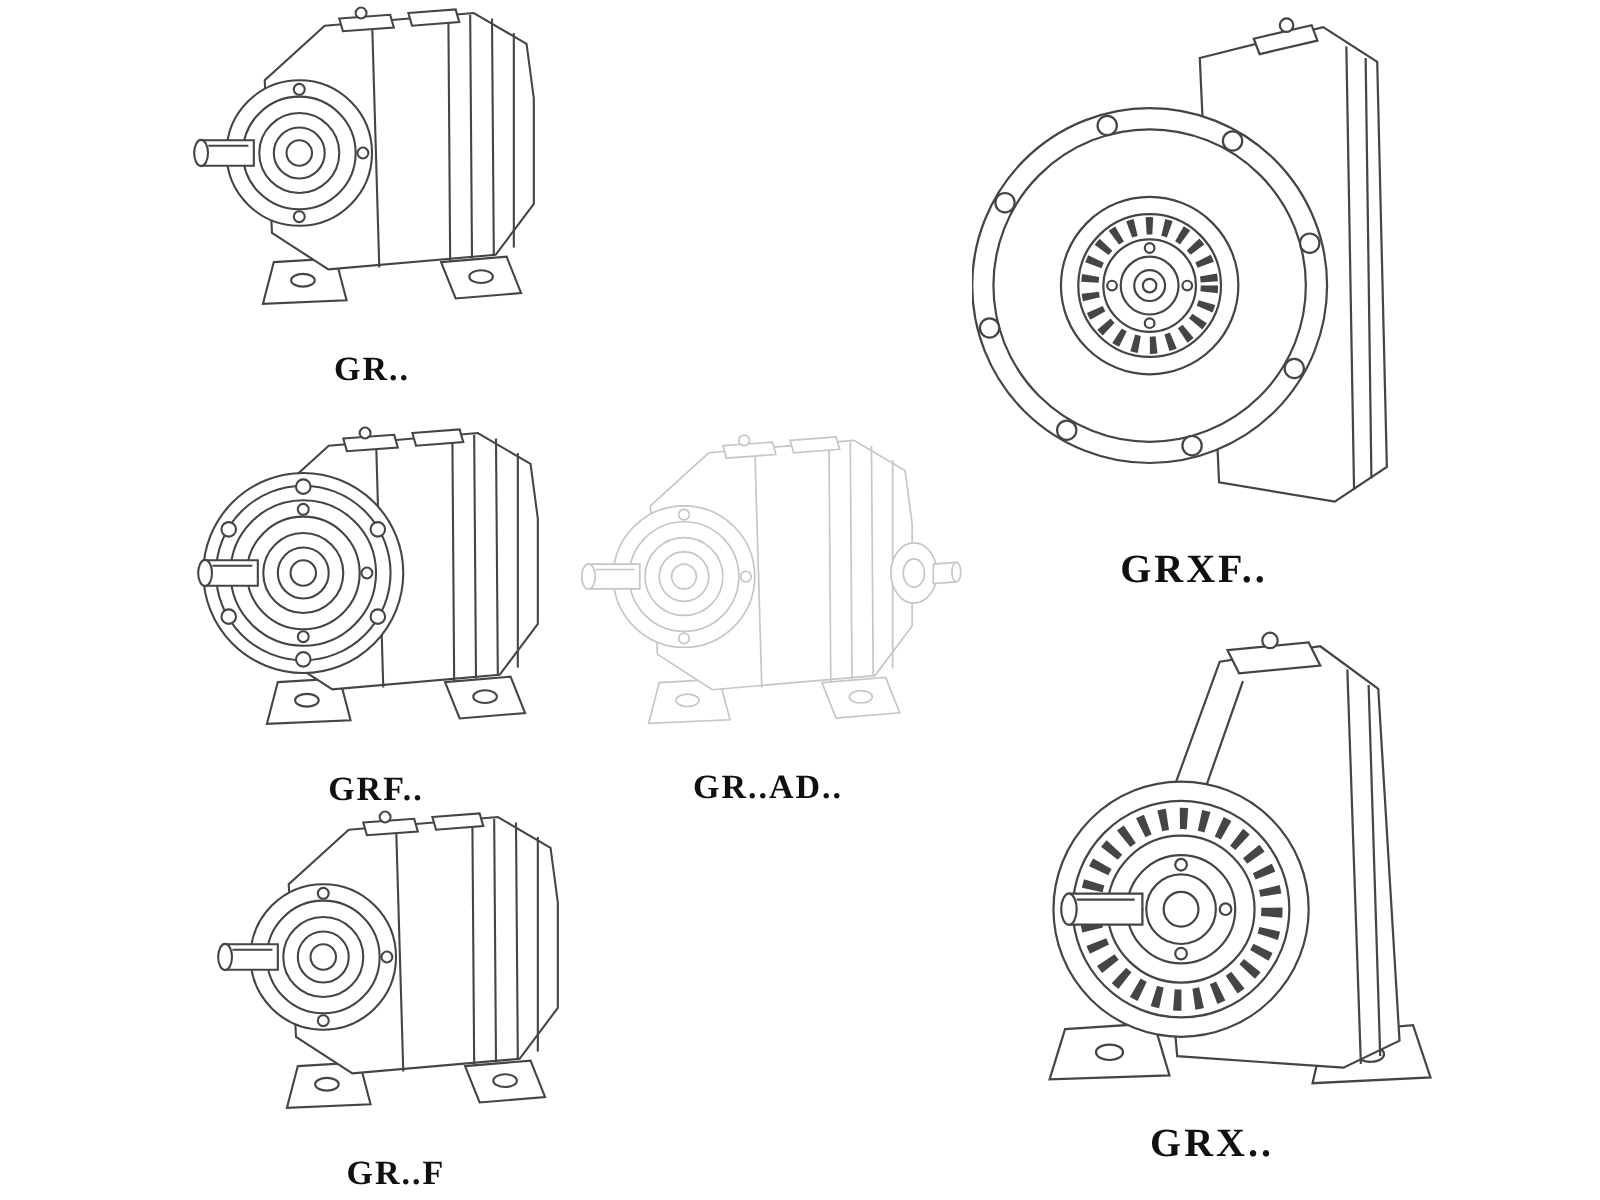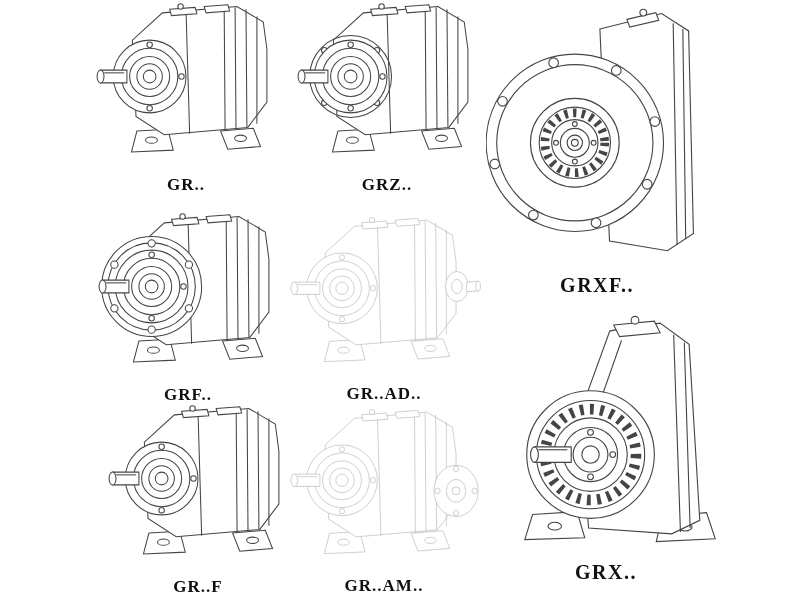--- a/index.html
+++ b/index.html
@@ -130,20 +130,6 @@
     <div class="label">GR..</div>
   </div>
 
-  <div class="cell" style="left:287px; top:0px;">
-    <svg class="art" viewBox="0 0 220 190" width="200" height="173">
-      <use href="#h1"></use>
-      <g stroke="currentColor" fill="none">
-        <circle cx="70" cy="84" r="45"></circle>
-        <circle cx="99" cy="55" r="3" fill="#fff"></circle>
-        <circle cx="41" cy="55" r="3" fill="#fff"></circle>
-        <circle cx="41" cy="113" r="3" fill="#fff"></circle>
-        <circle cx="99" cy="113" r="3" fill="#fff"></circle>
-      </g>
-      <use href="#face1"></use>
-    </svg>
-    <div class="label">GRZ..</div>
-  </div>
 
   <div class="cell" style="left:88px; top:210px;">
     <svg class="art" viewBox="0 0 220 190" width="200" height="173">

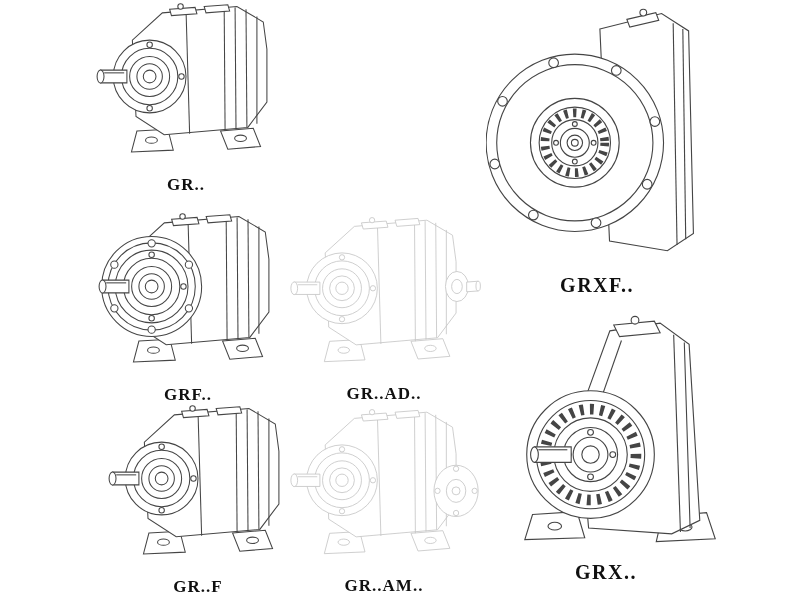--- a/index.html
+++ b/index.html
@@ -185,22 +185,6 @@
     <div class="label">GR..F</div>
   </div>
 
-  <div class="cell" style="left:280px; top:406px;">
-    <svg class="art ghost" viewBox="0 0 235 190" width="208" height="168">
-      <use href="#h1"></use>
-      <g stroke="currentColor" fill="none">
-        <ellipse cx="199" cy="96" rx="25" ry="29" fill="#fff"></ellipse>
-        <ellipse cx="199" cy="96" rx="11" ry="13"></ellipse>
-        <circle cx="199" cy="71" r="3" fill="#fff"></circle>
-        <circle cx="199" cy="121" r="3" fill="#fff"></circle>
-        <circle cx="178" cy="96" r="3" fill="#fff"></circle>
-        <circle cx="220" cy="96" r="3" fill="#fff"></circle>
-        <circle cx="199" cy="96" r="4.5" fill="#fff"></circle>
-      </g>
-      <use href="#face1"></use>
-    </svg>
-    <div class="label">GR..AM..</div>
-  </div>
 
 </div>
 

